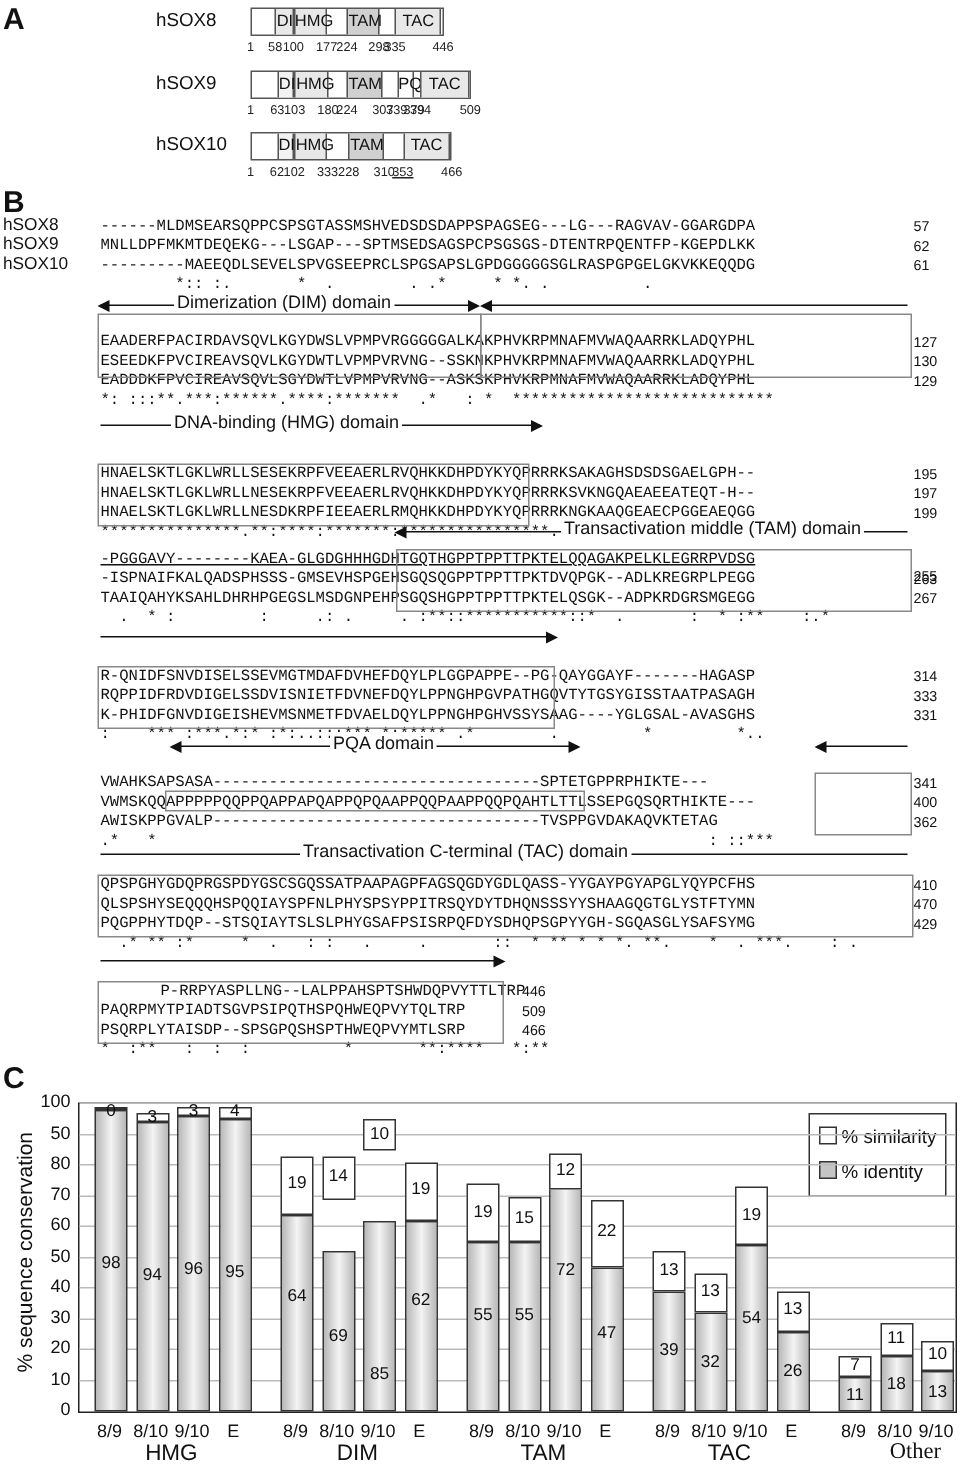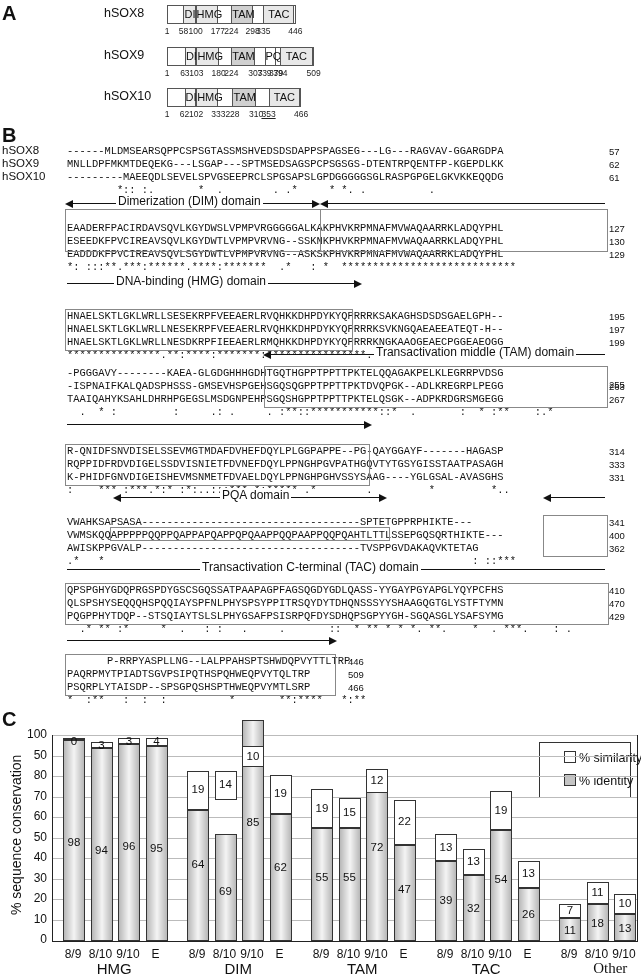--- a/index.html
+++ b/index.html
@@ -122,7 +122,7 @@
     <div class="seq" style="left: 67px; top: 336px;">HNAELSKTLGKLWRLLNESDKRPFIEEAERLRMQHKKDHPDYKYQPRRRKNGKAAQGEAECPGGEAEQGG</div>
     <div class="num" style="left: 609px; top: 337px;">199</div>
     <div class="cons" style="left: 67px; top: 349px;">***************.**:****:*******:****************. *  .:.:::          :</div>
-    <div class="seq" style="left: 67px; top: 367px;">-PGGGAVY--------KAEA-GLGDGHHHGDHTGQTHGPPTPPTTPKTELQQAGAKPELKLEGRRPVDSG</div>
+    <div class="seq" style="left: 67px; top: 367px; text-decoration: underline;">-PGGGAVY--------KAEA-GLGDGHHHGDHTGQTHGPPTPPTTPKTELQQAGAKPELKLEGRRPVDSG</div>
     <div class="num" style="left: 609px; top: 368px; margin-top: 11px;">255</div>
     <div class="seq" style="left: 67px; top: 380px;">-ISPNAIFKALQADSPHSSS-GMSEVHSPGEHSGQSQGPPTPPTTPKTDVQPGK--ADLKREGRPLPEGG</div>
     <div class="num" style="left: 609px; top: 381px;">263</div>

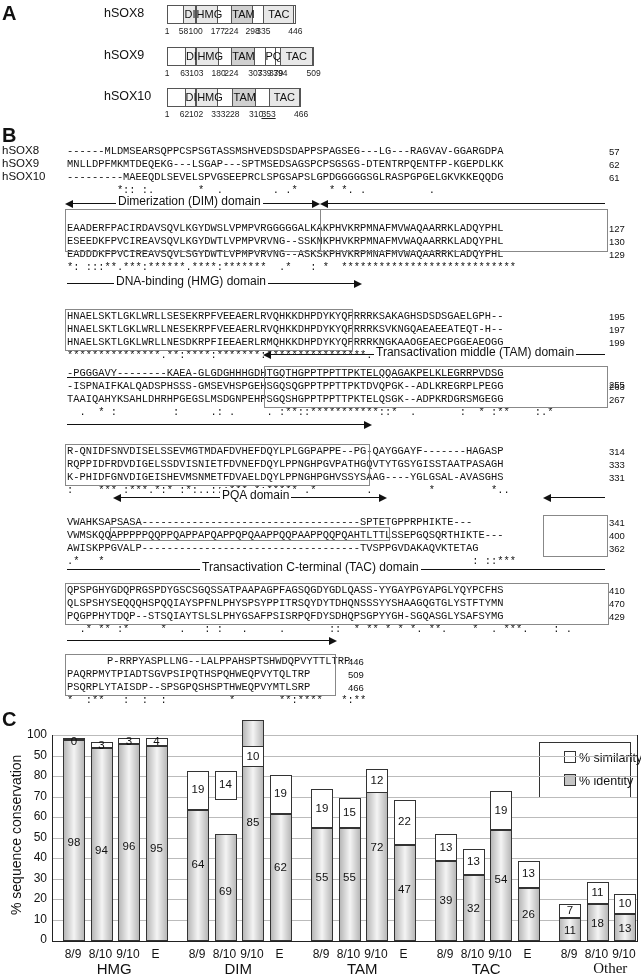--- a/index.html
+++ b/index.html
@@ -35,7 +35,7 @@
   .xlab{position:absolute;font-size:12px;transform:translateX(-50%);}
   .glab{position:absolute;font-size:15px;transform:translateX(-50%);}
   .legend{position:absolute;border:1px solid #333;background:#fff;width:90px;height:54px;}
-  .legitem{position:absolute;left:24px;font-size:12.5px;white-space:nowrap;}
+  .legitem{position:absolute;left:6px;font-size:12.5px;white-space:nowrap;}
   .swatch{display:inline-block;width:10px;height:10px;border:1px solid #333;vertical-align:-1px;margin-right:3px;}
   .ylabel{position:absolute;font-size:14px;transform:rotate(-90deg);transform-origin:left top;white-space:nowrap;}
 </style>

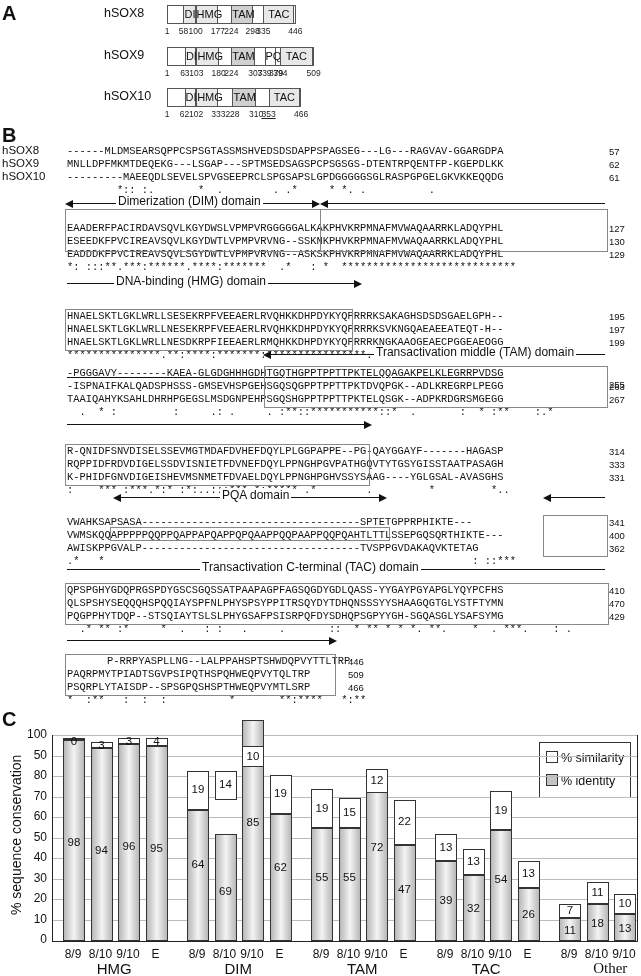--- a/index.html
+++ b/index.html
@@ -270,7 +270,7 @@
       </div>
     </div>
     <div class="cbar" style="left: 189px; height: 194.75px;">
-      <div class="seg-id" style="height: 221px;">
+      <div class="seg-id" style="height: 127px;">
         <div class="vlab" style="top: 95px;">85</div>
       </div>
       <div class="seg-sim" style="bottom: 174.25px; height: 20.5px;">

